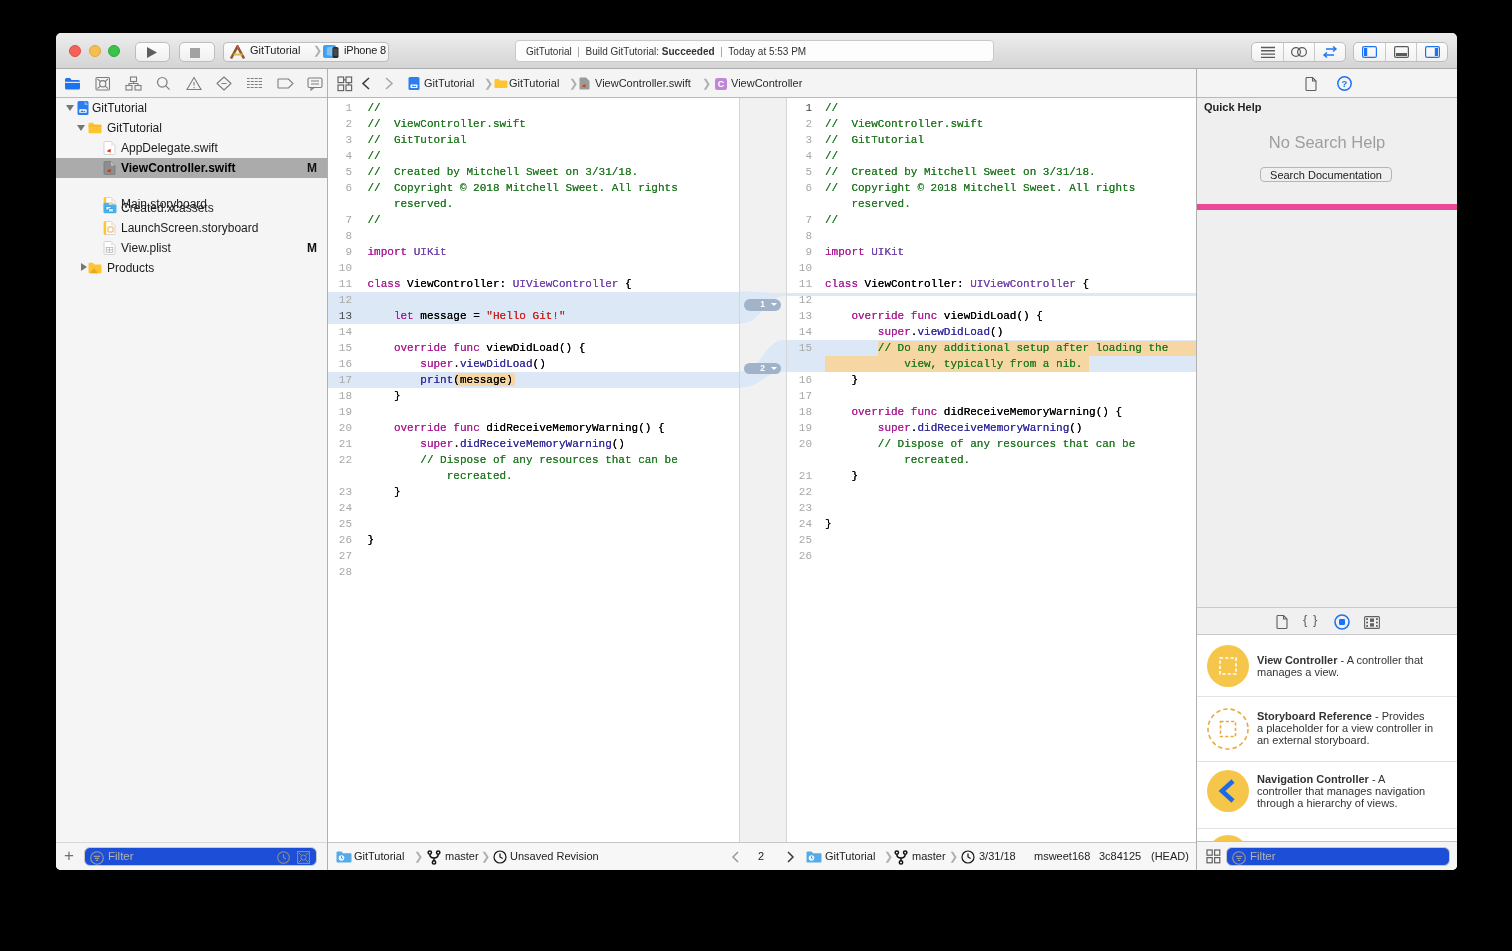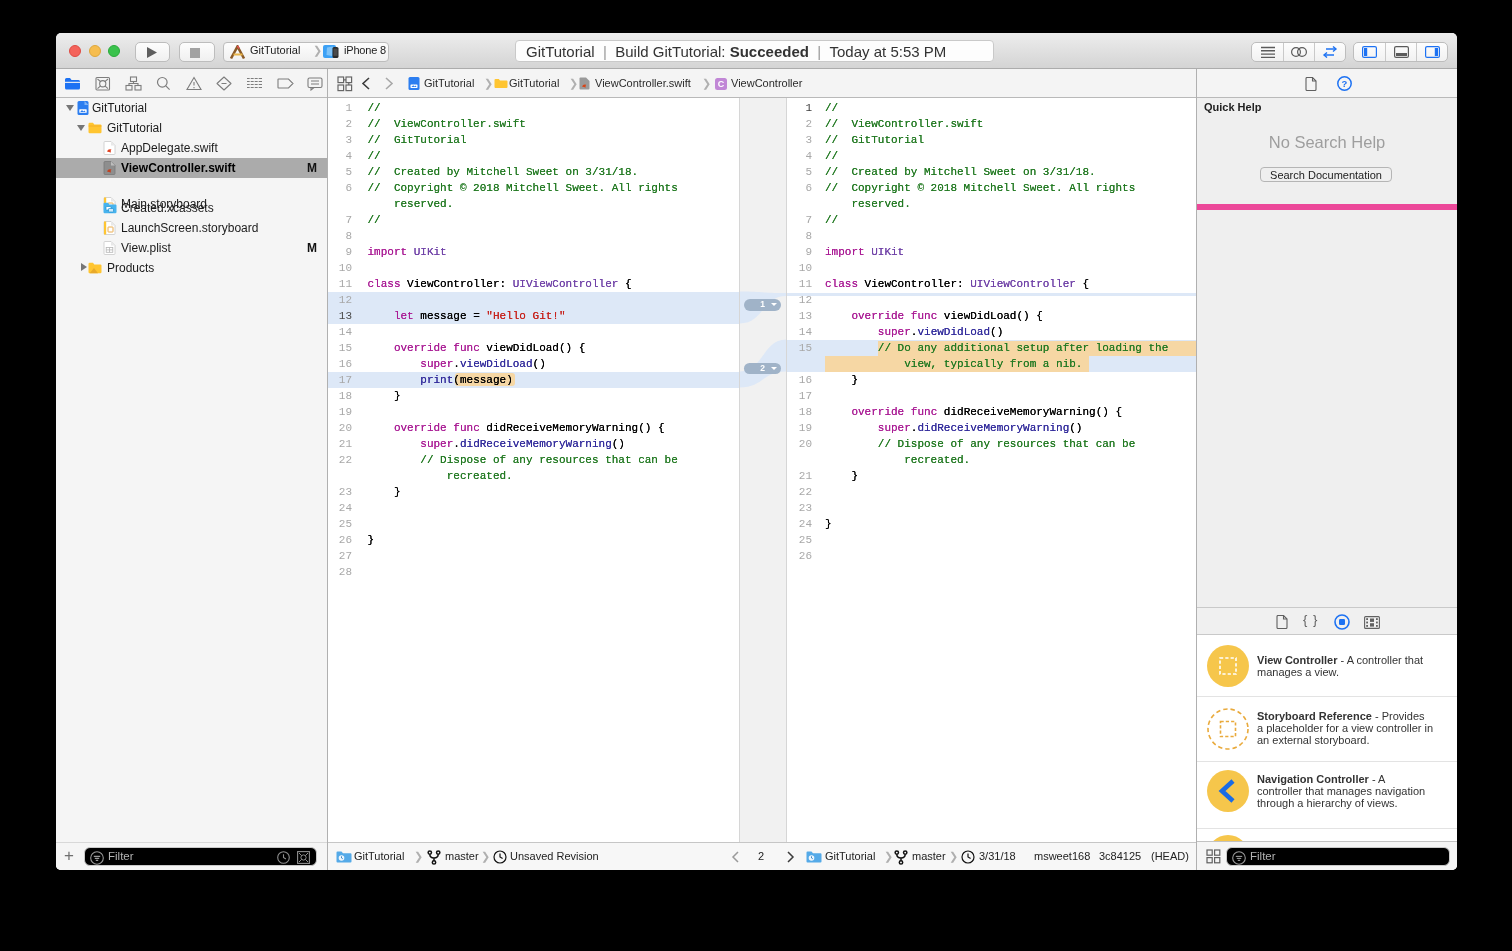--- a/index.html
+++ b/index.html
@@ -13,7 +13,7 @@
 .tl { position:absolute; top:12px; width:12px; height:12px; border-radius:50%; }
 .tbtn { position:absolute; top:9px; height:20px; background:linear-gradient(#fdfdfd,#f0f0f0); border:1px solid #bdbdbd; border-radius:5px; }
 #status { position:absolute; left:459px; top:7px; width:479px; height:22px; background:#fdfdfd; border:1px solid #c9c9c9; border-radius:4px;
-  text-align:left; padding-left:10px; font-size:15px; color:#333; line-height:21px; }
+  text-align:left; padding-left:10px; font-size:10px; color:#333; line-height:21px; }
 .seg { position:absolute; top:9px; height:20px; display:flex; background:linear-gradient(#fdfdfd,#f1f1f1); border:1px solid #bdbdbd; border-radius:5px; }
 .seg > div { width:31px; display:flex; align-items:center; justify-content:center; }
 .seg > div + div { border-left:1px solid #c9c9c9; }

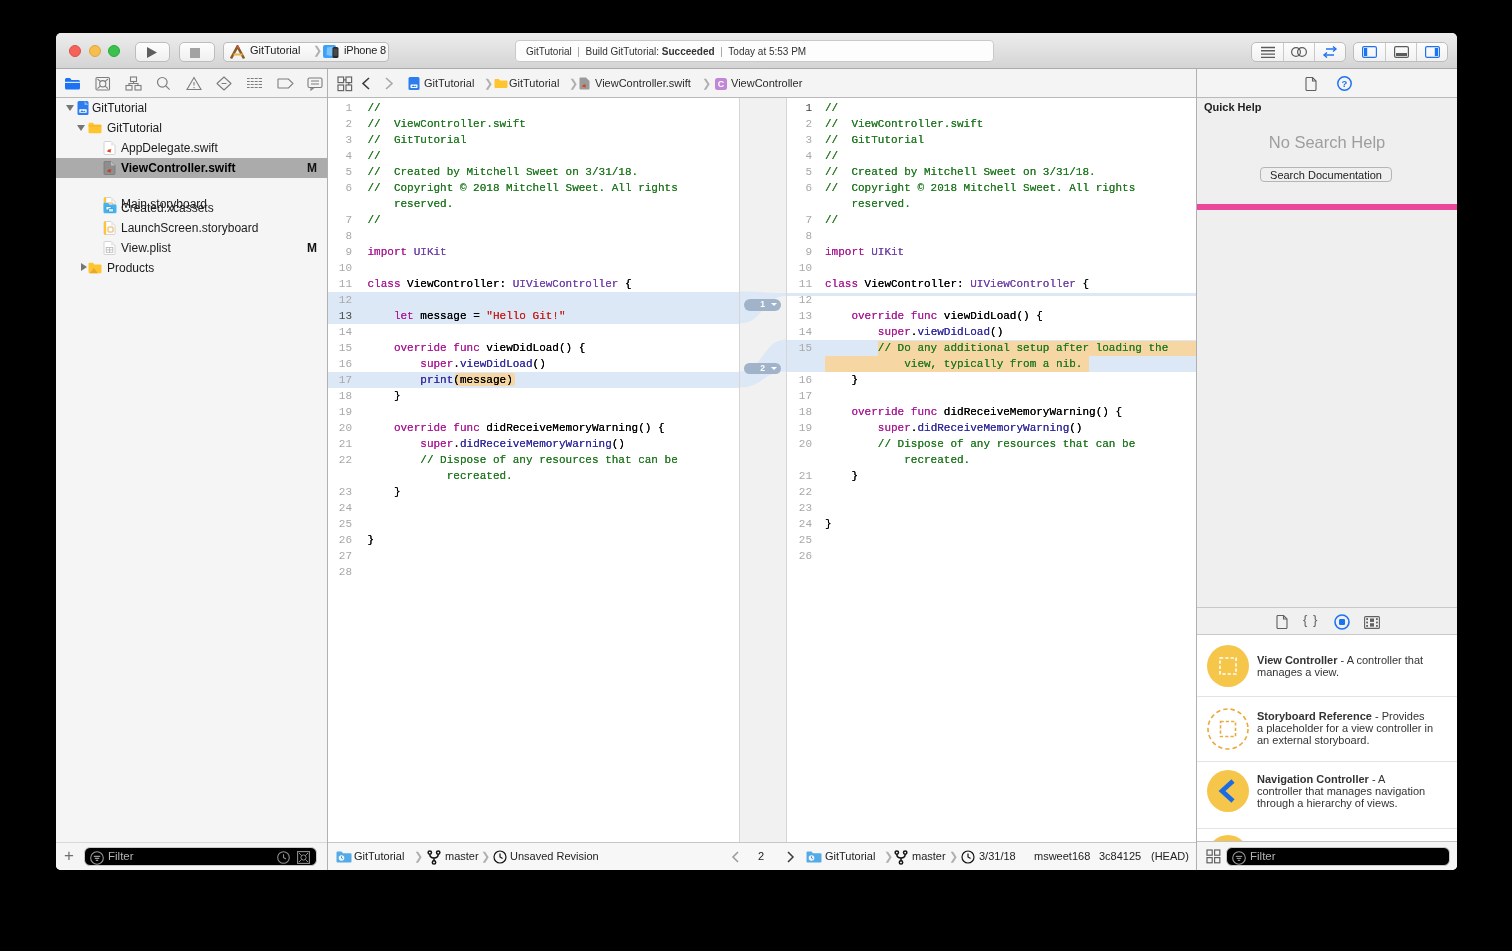--- a/index.html
+++ b/index.html
@@ -49,7 +49,7 @@
 #library { position:absolute; left:0; top:566px; width:260px; height:206px; background:#fff; overflow:hidden; font-size:11px; color:#333; }
 .libsep { position:absolute; left:0px; width:260px; height:1px; background:#e3e3e3; }
 #rfilter { position:absolute; left:0; top:772px; width:260px; height:29px; background:#f5f5f5; border-top:1px solid #c2c2c2; }
-.field { position:absolute; height:19px; background:#000000; border:1px solid #c9c9c9; border-radius:6px; color:#b4b4b4; font-size:11.5px; }
+.field { position:absolute; height:19px; background:#1d4ed8; border:1px solid #c9c9c9; border-radius:6px; color:#b4b4b4; font-size:11.5px; }
 .chev { color:#b0b0b0; font-family:"Liberation Sans",sans-serif; }
 </style>
 </head>

